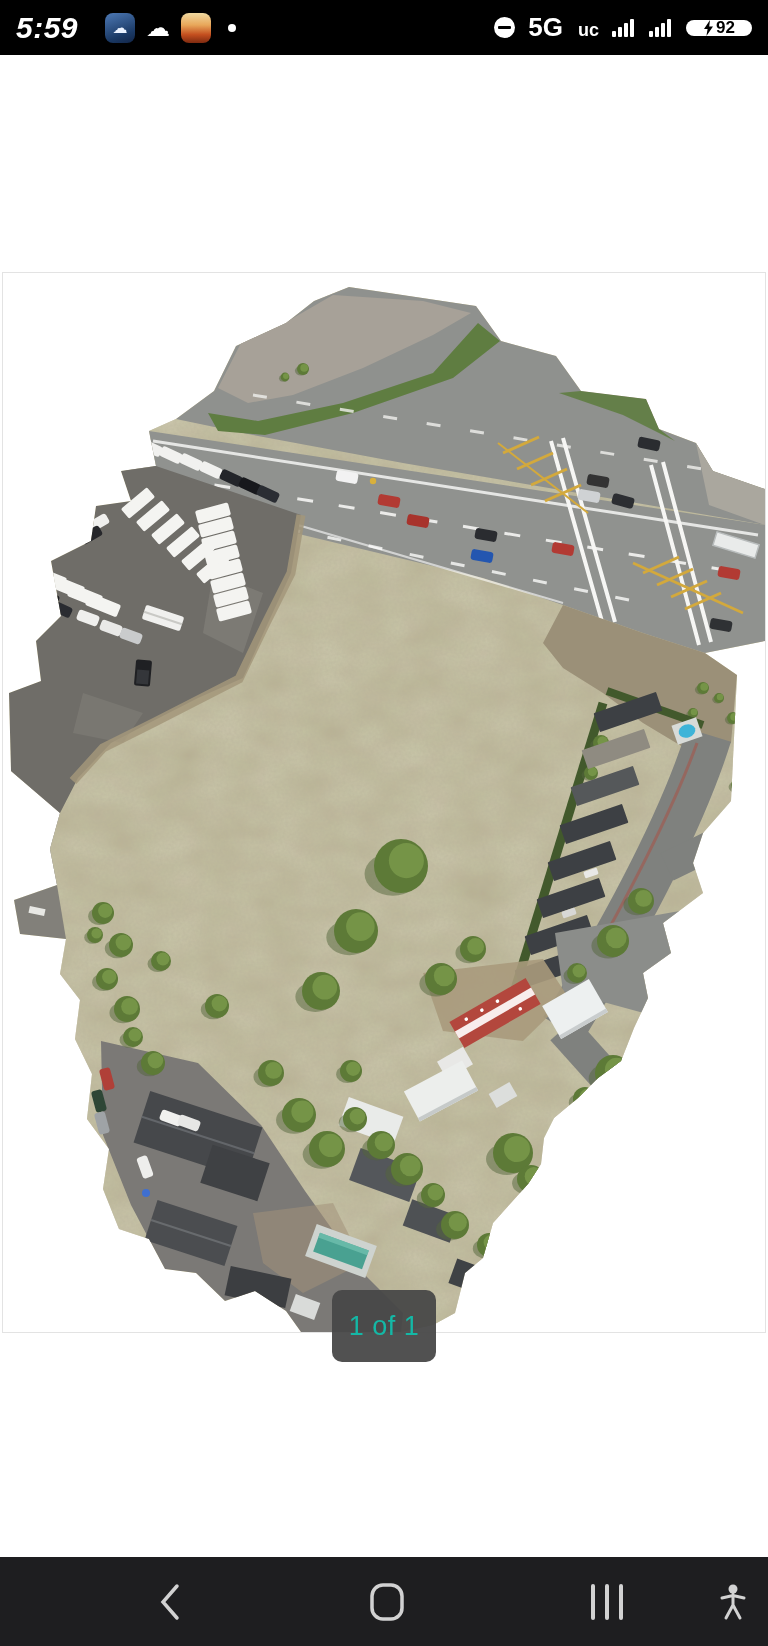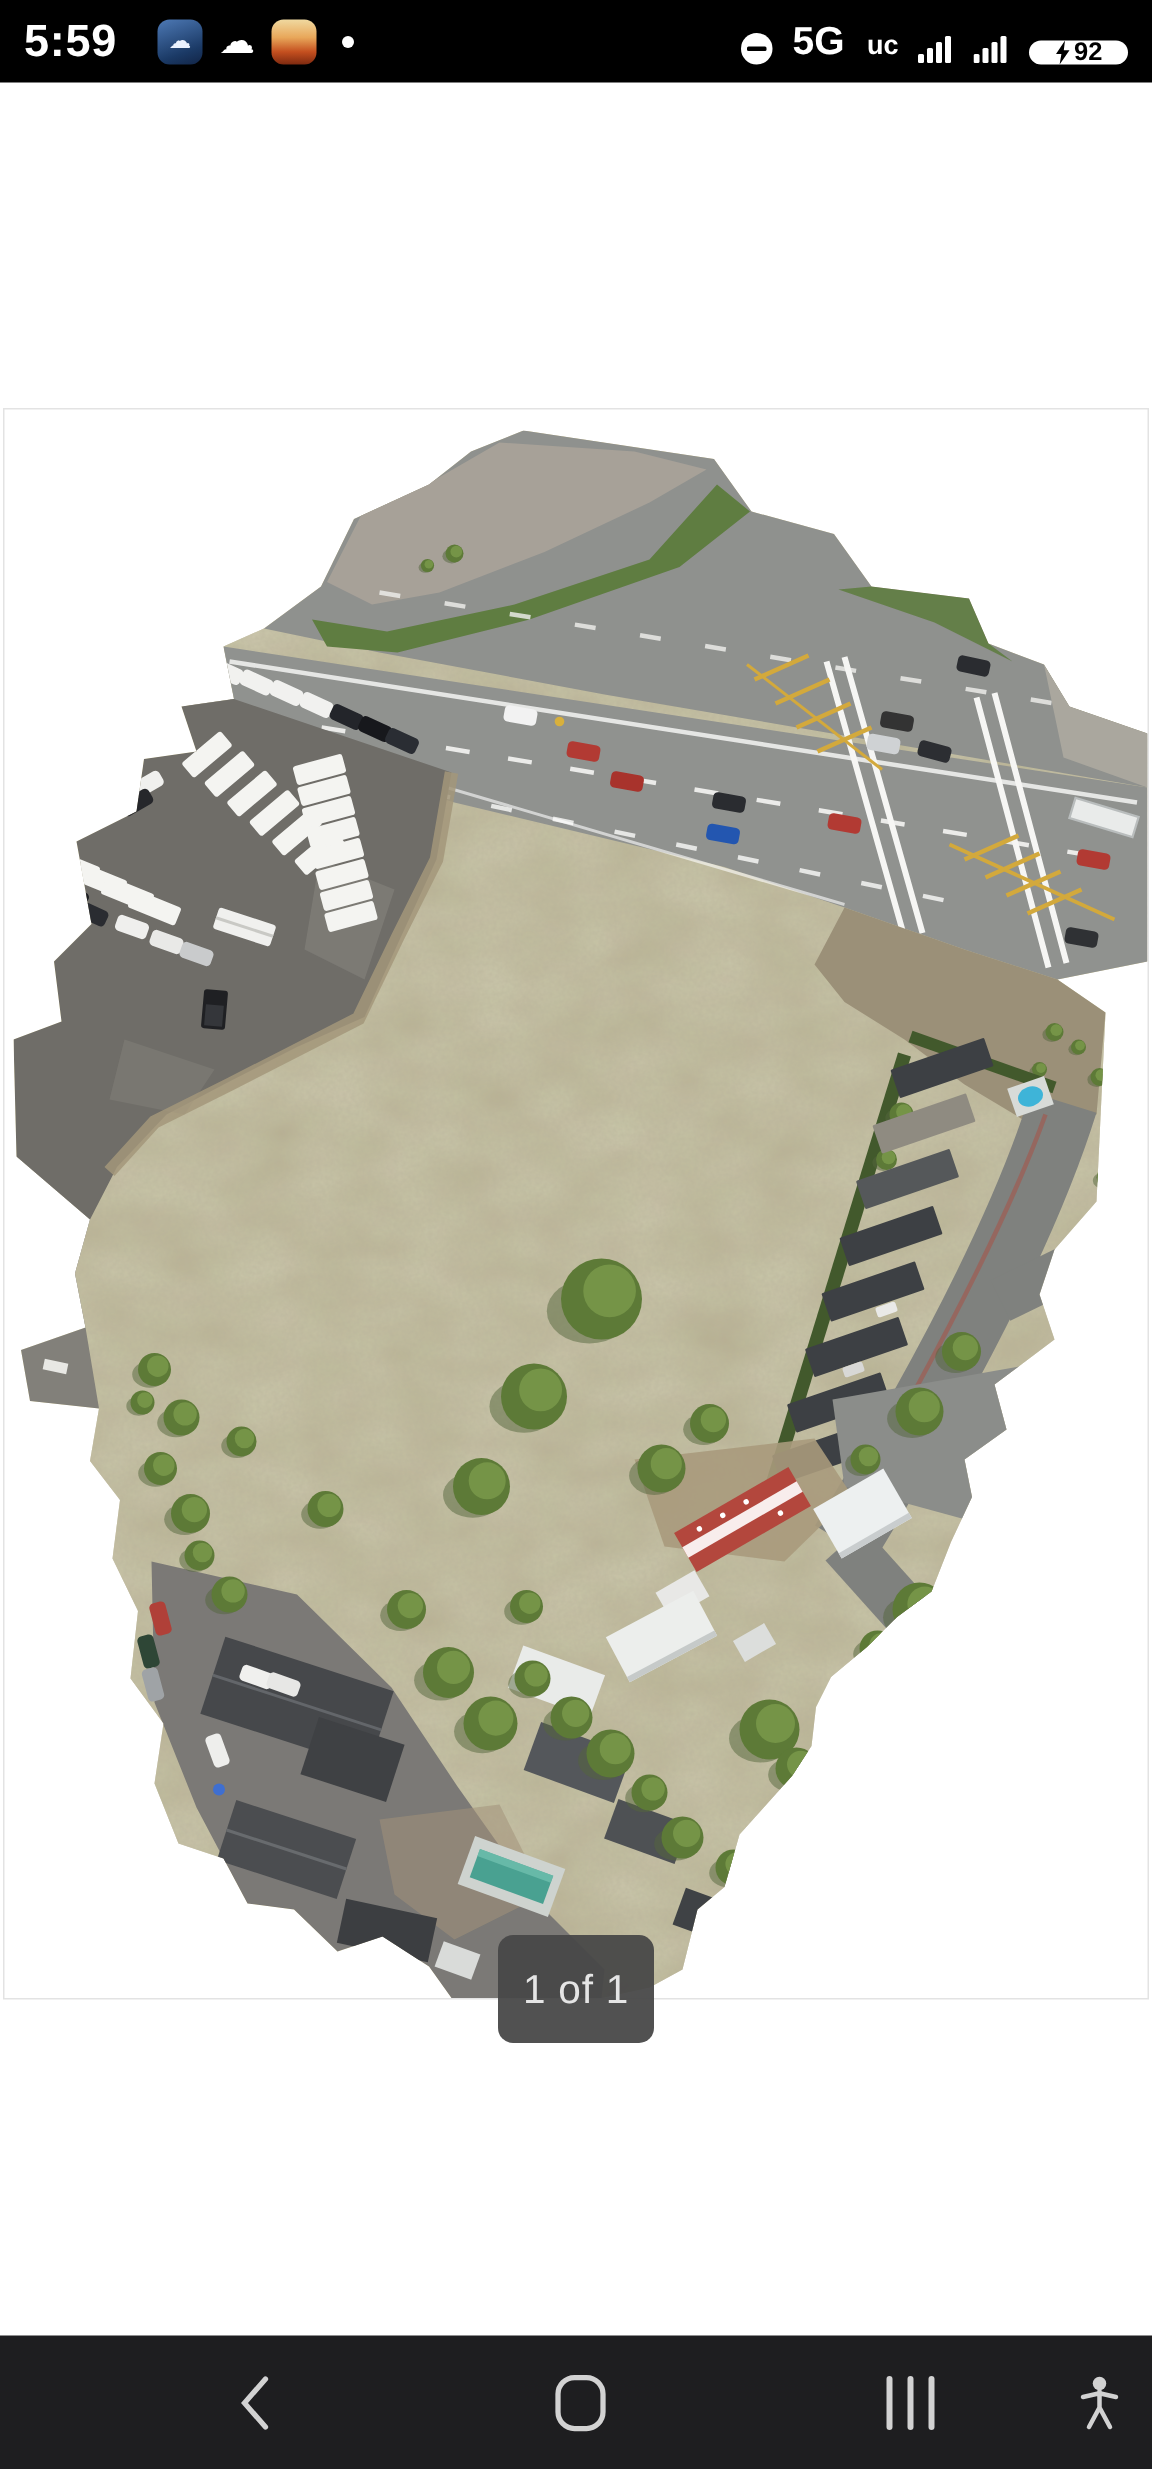--- a/index.html
+++ b/index.html
@@ -12,7 +12,7 @@
     position:absolute;left:0;top:0;width:768px;height:55px;background:#000;
     display:flex;align-items:center;box-sizing:border-box;padding:0 16px;color:#fff;
   }
-  .sb-time{font-size:30px;font-weight:700;letter-spacing:.5px;margin-right:16px;}
+  .sb-time{font-size:30px;font-weight:700;letter-spacing:.5px;margin-right:16px;font-style:italic;}
   .sb-left{display:flex;align-items:center;gap:11px;}
   .app-icon{width:30px;height:30px;border-radius:8px;display:flex;align-items:center;justify-content:center;}
   .app-weather{background:linear-gradient(160deg,#4d79b5 0%,#1b3a66 70%,#122547 100%);}

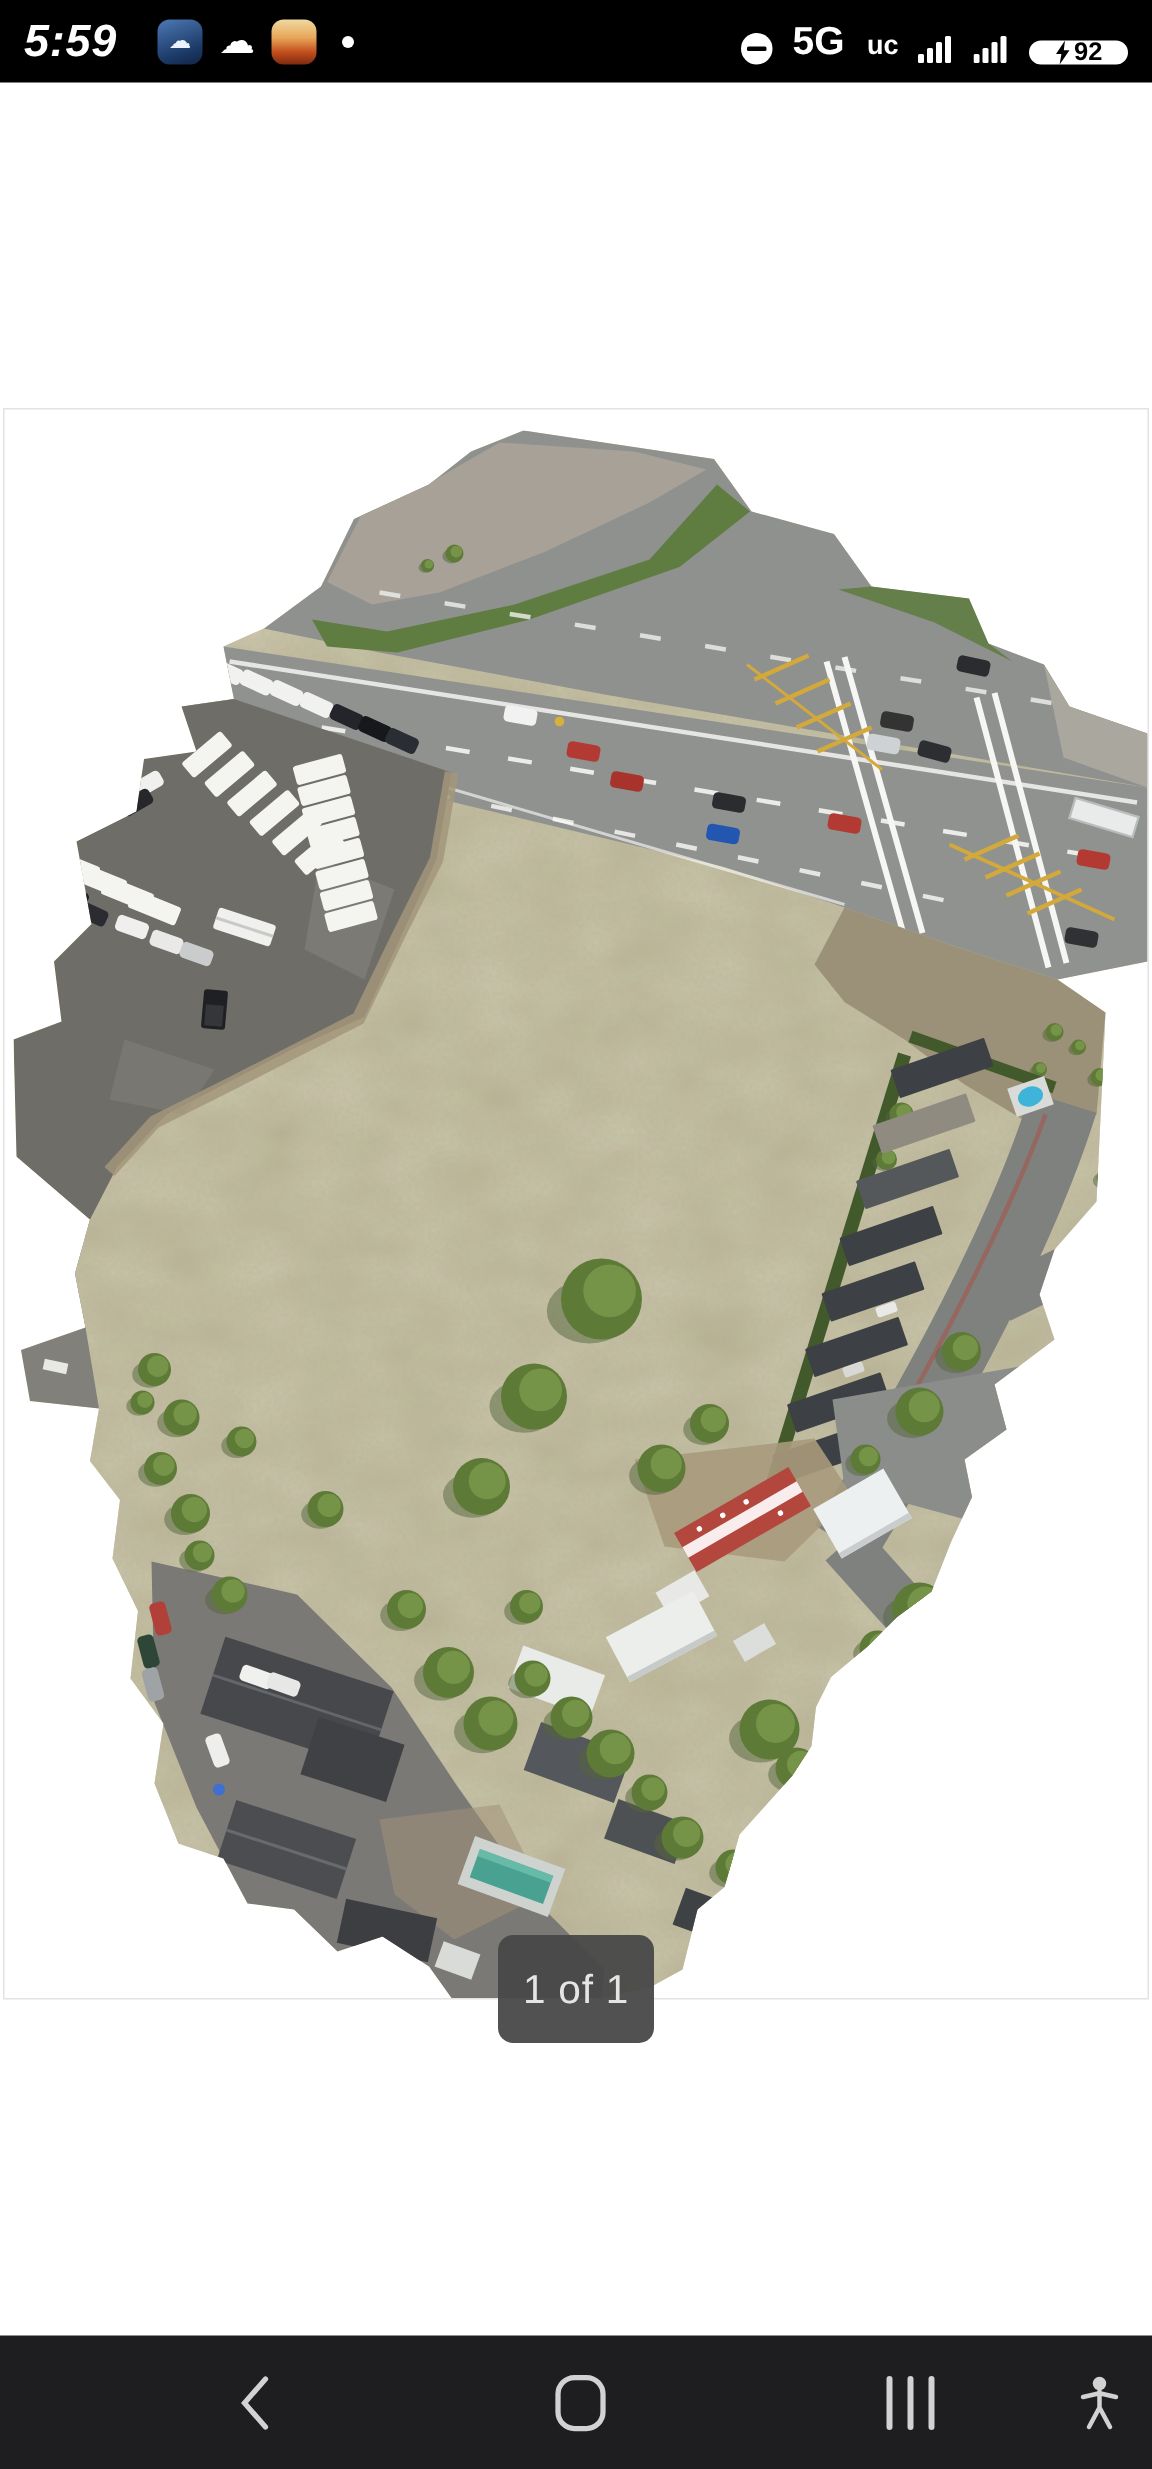--- a/index.html
+++ b/index.html
@@ -21,7 +21,7 @@
   .app-cloud span{color:#fff;font-size:24px;line-height:1;}
   .app-gallery{background:linear-gradient(180deg,#f0d9a0 0%,#e8a75a 40%,#c44f1f 72%,#7e2a10 100%);}
   .notif-dot{width:8px;height:8px;border-radius:50%;background:#fff;margin-left:6px;}
-  .sb-right{margin-left:auto;display:flex;align-items:flex-end;gap:13px;}
+  .sb-right{margin-left:auto;display:flex;align-items:center;gap:13px;}
   .dnd{width:21px;height:21px;border-radius:50%;background:#fff;position:relative;}
   .dnd::after{content:"";position:absolute;left:4px;top:9px;width:13px;height:3px;background:#000;border-radius:1px;}
   .net{display:flex;align-items:baseline;font-weight:700;}

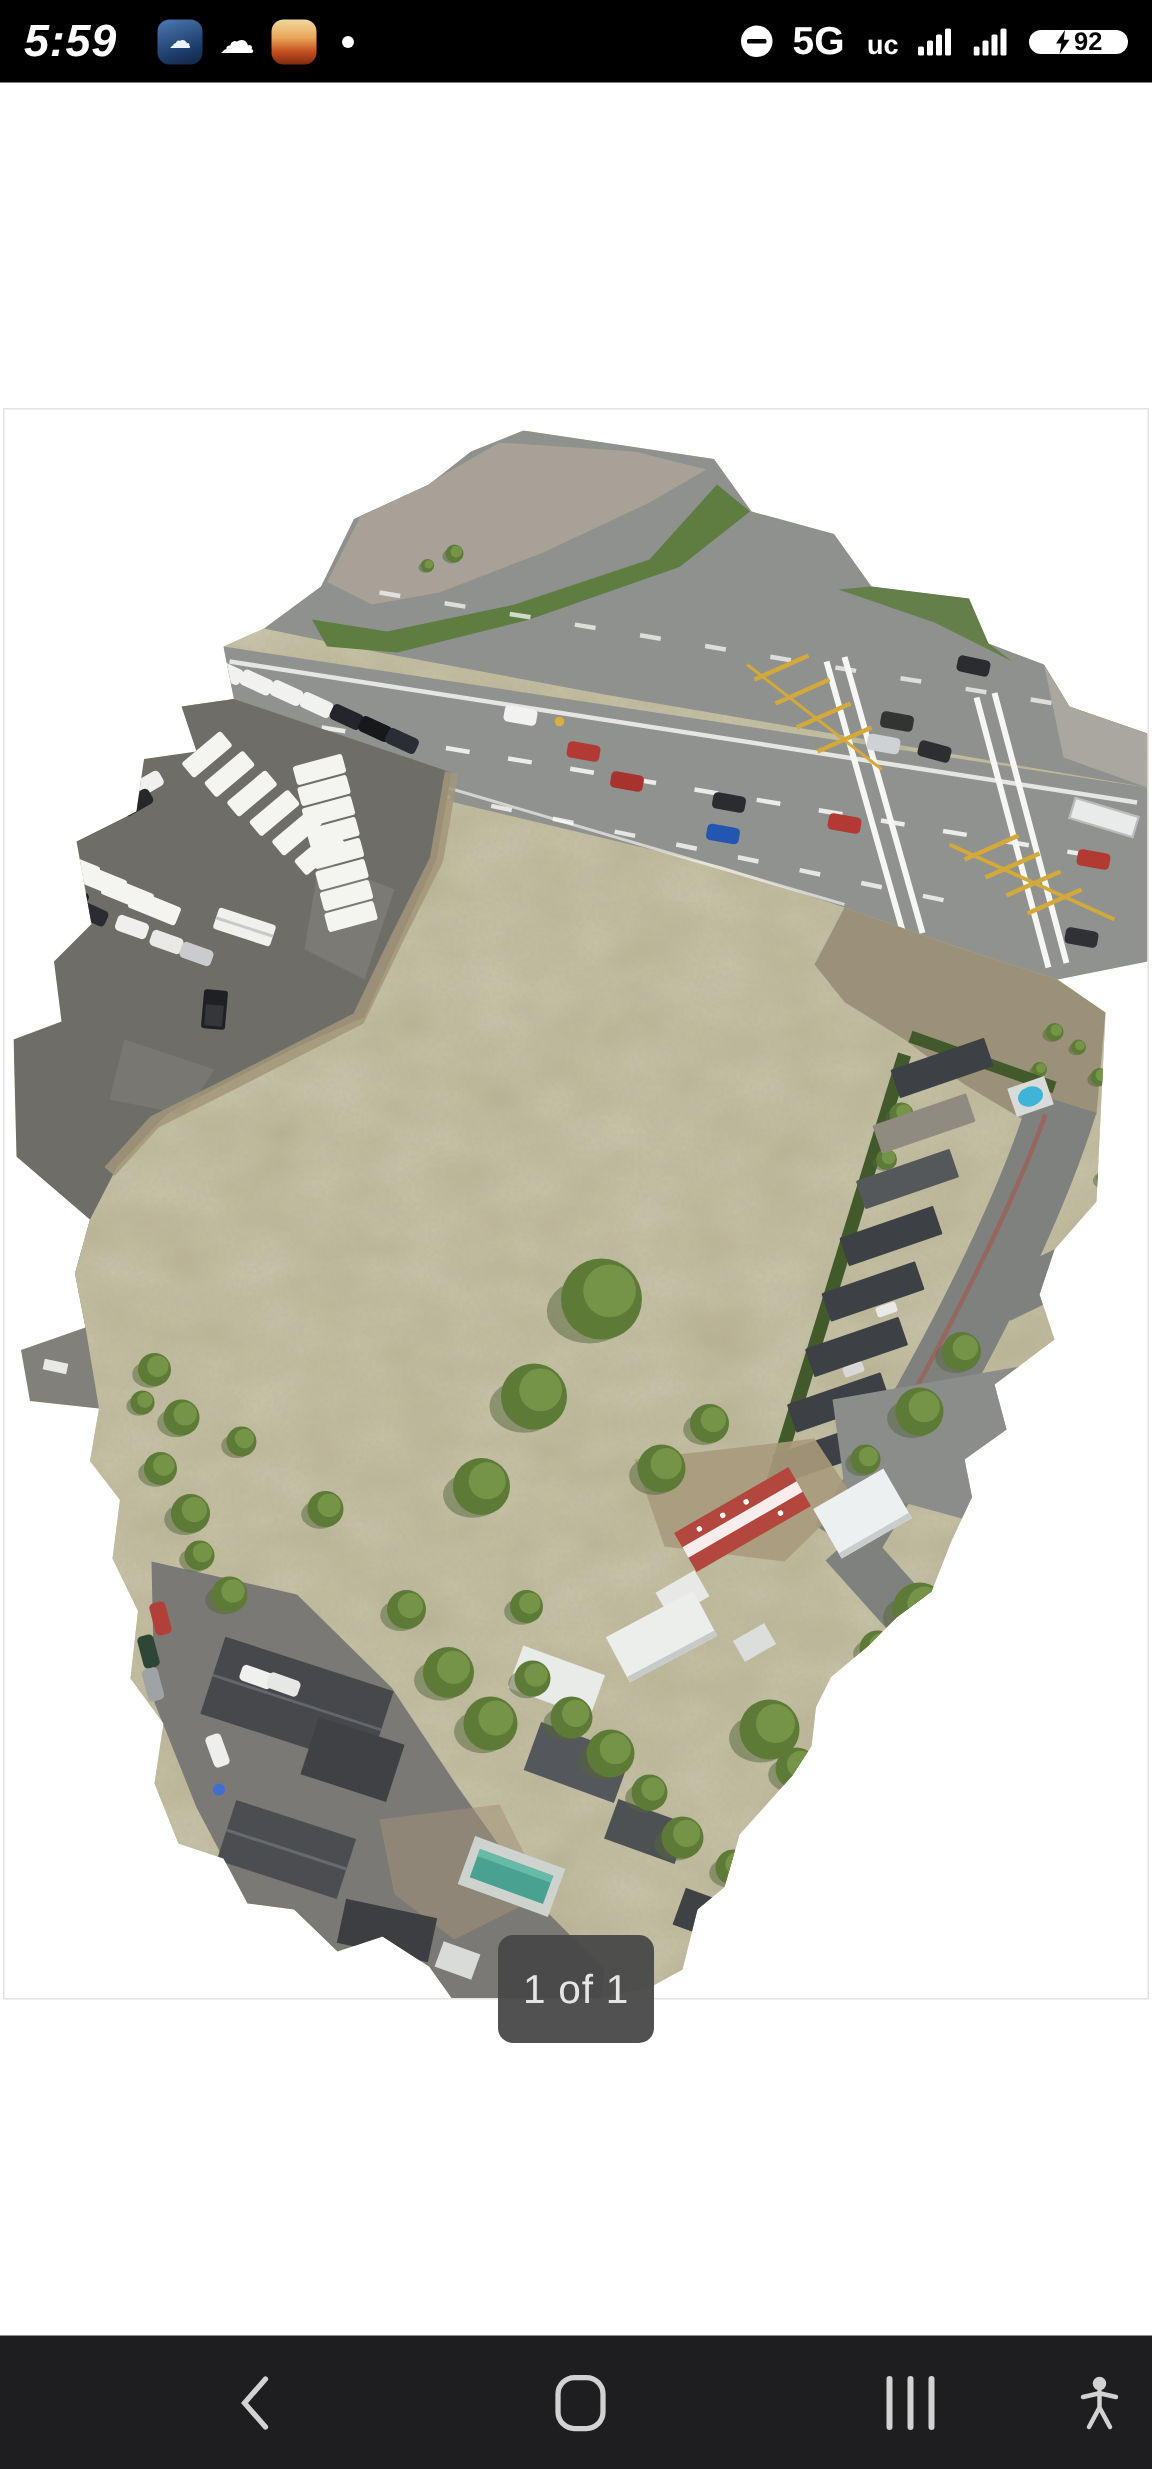--- a/index.html
+++ b/index.html
@@ -40,7 +40,7 @@
     position:absolute;left:332px;top:1290px;width:104px;height:72px;
     background:rgba(72,72,72,.95);border-radius:10px;z-index:5;
     display:flex;align-items:center;justify-content:center;
-    color:#e5e5e5;font-size:27px;letter-spacing:.5px;
+    color:#14b8a6;font-size:27px;letter-spacing:.5px;
   }
   
   .nav-bar{position:absolute;left:0;top:1557px;width:768px;height:89px;background:#1e1e20;}

